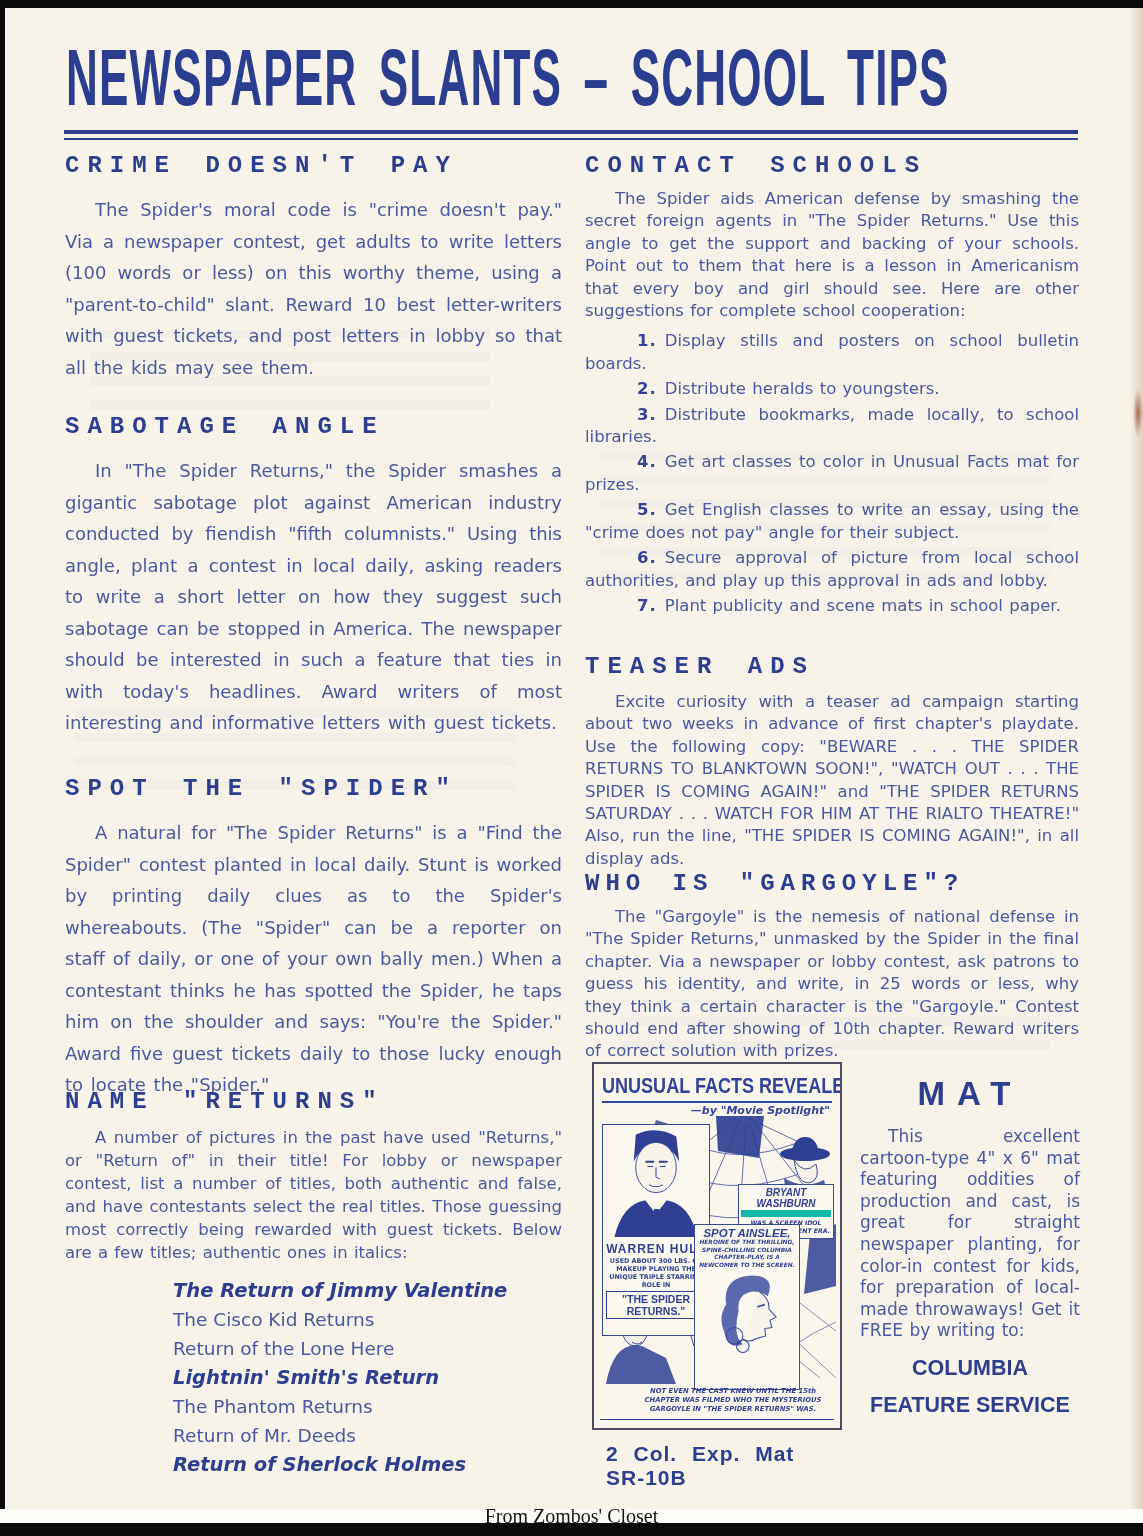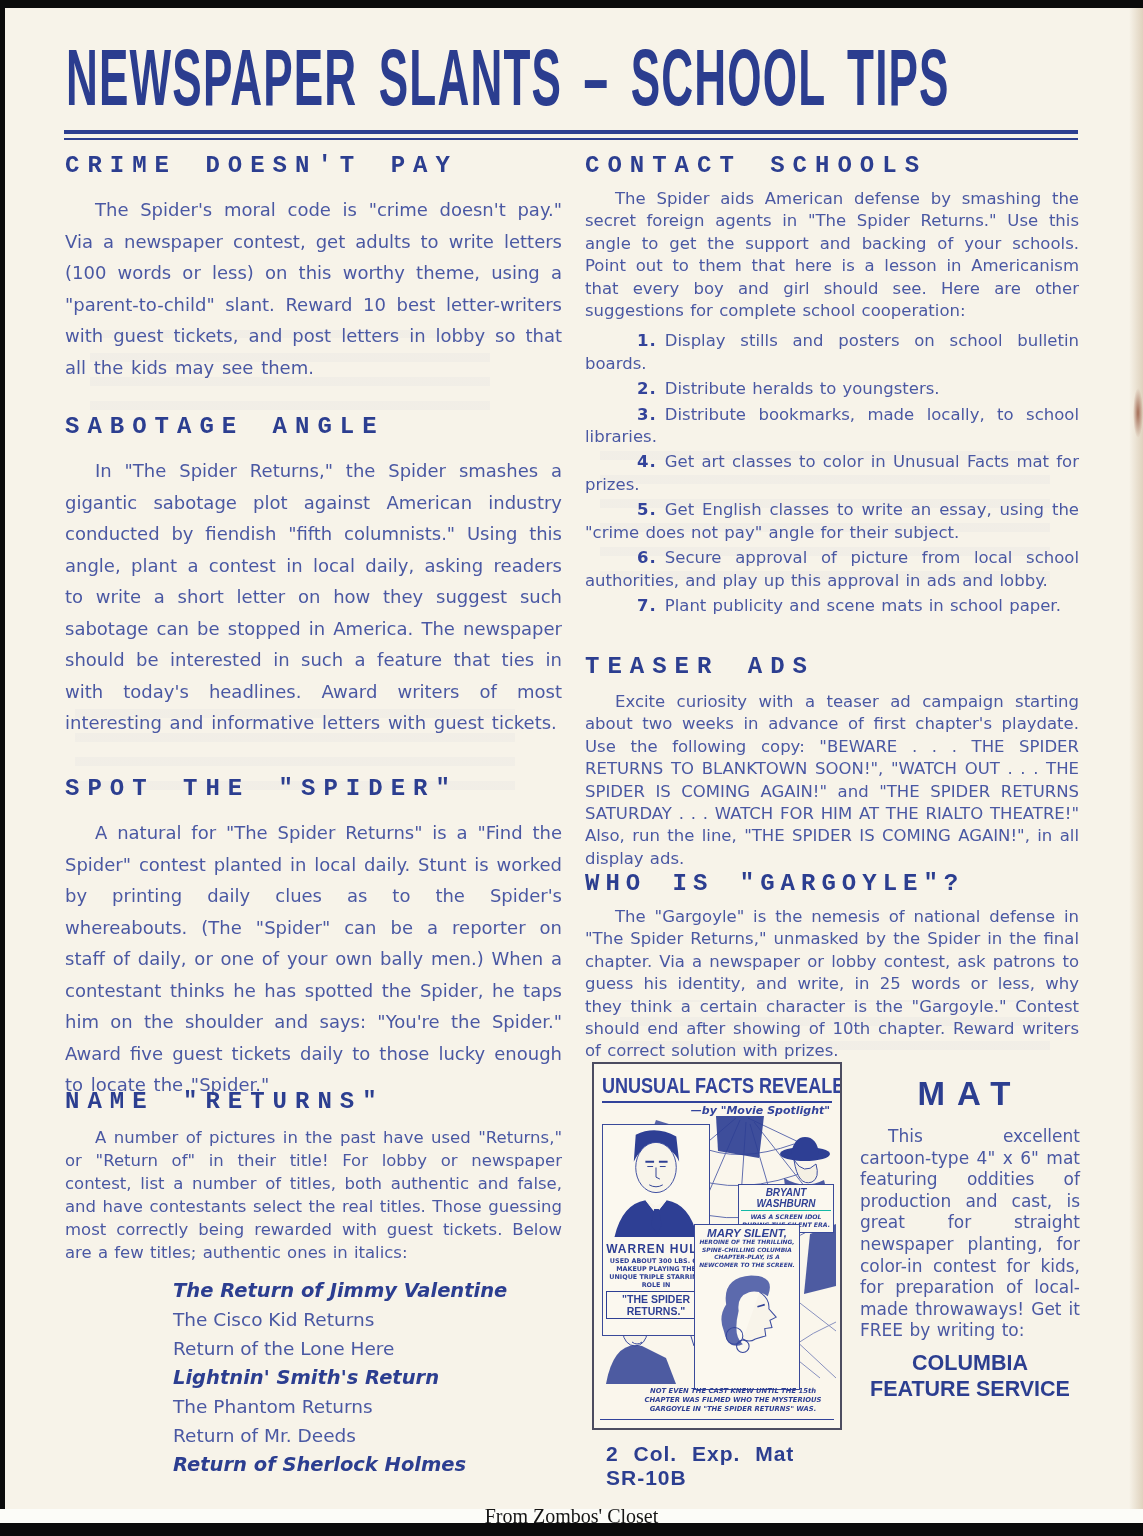--- a/index.html
+++ b/index.html
@@ -65,7 +65,7 @@
        font-weight:bold;font-size:10.5px;color:#2e3f94;padding:1px 0;}
   .bryant{right:6px;top:120px;width:96px;z-index:2;text-align:center;padding:2px 2px 3px 2px;}
   .bryant-name{font-family:"Liberation Sans", sans-serif;font-weight:bold;font-style:italic;
-       font-size:10px;color:#2e3f94;border-bottom:1px solid #14b8a6;padding-bottom:1px;}
+       font-size:10px;color:#2e3f94;border-bottom:7px solid #14b8a6;padding-bottom:1px;}
   .bryant-cap{font-size:6.2px;line-height:8px;color:#2e3f94;font-weight:bold;margin-top:2px;font-style:italic;}
   .mary{left:100px;top:160px;width:106px;height:166px;z-index:3;text-align:center;}
   .mary-name{font-family:"Liberation Sans", sans-serif;font-weight:bold;font-style:italic;

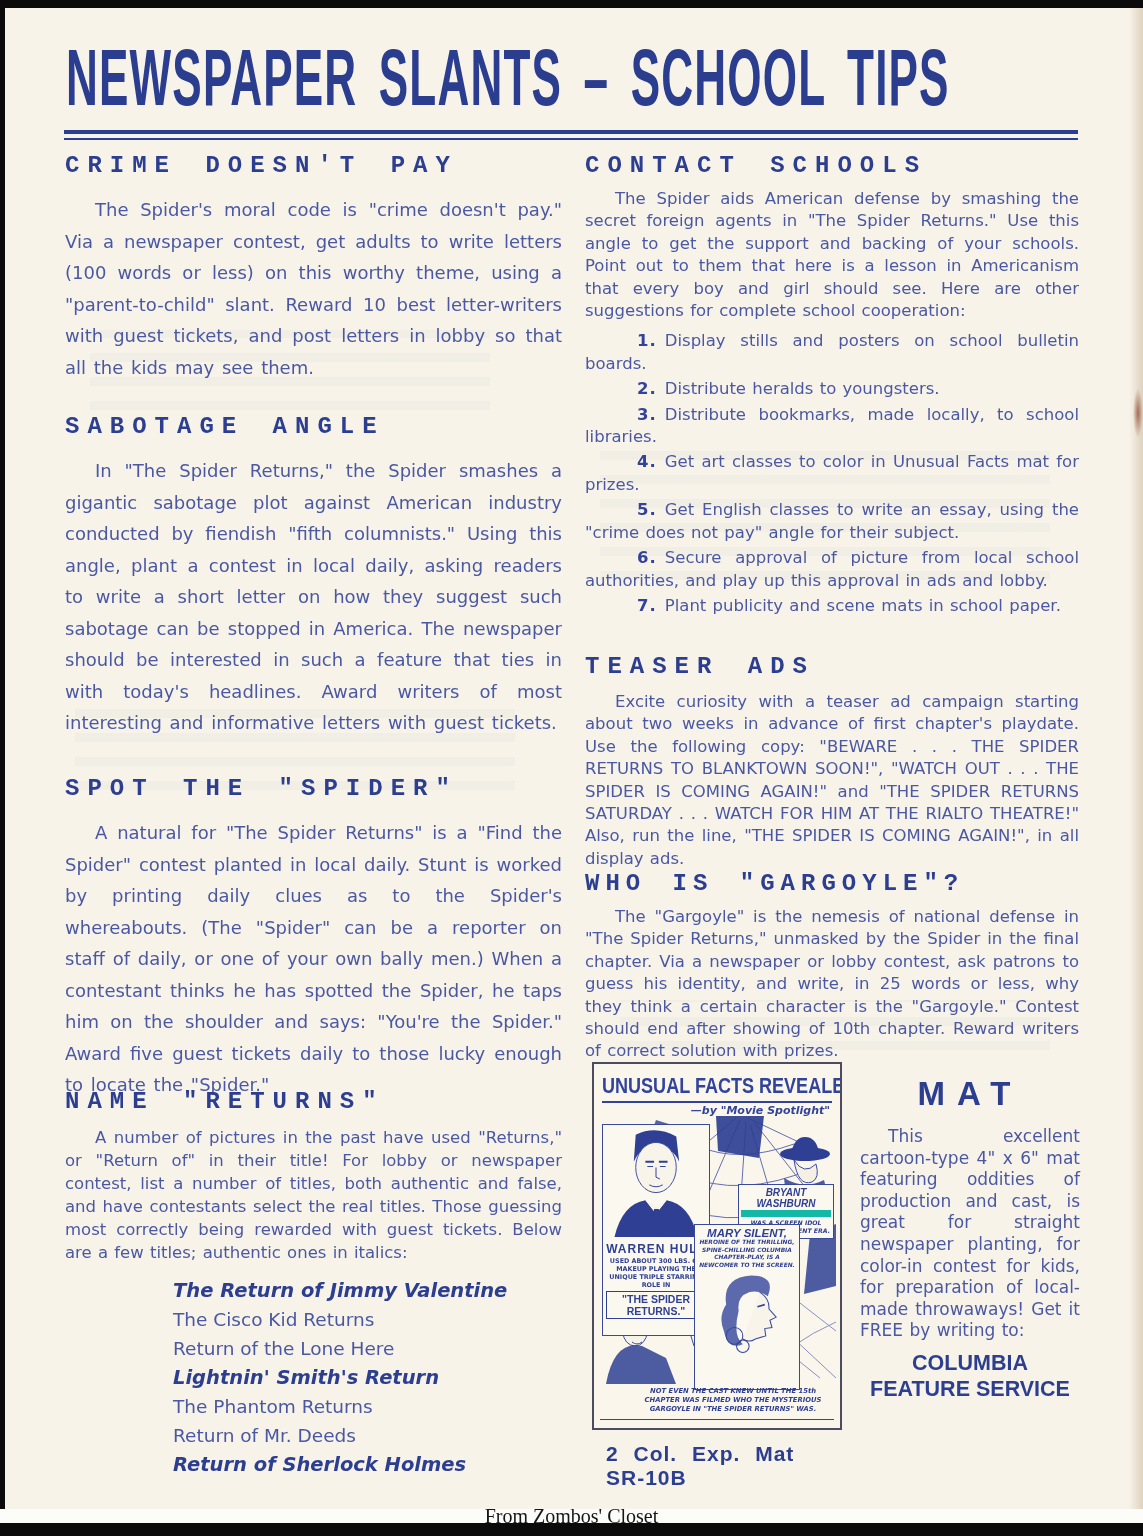--- a/index.html
+++ b/index.html
@@ -234,7 +234,7 @@
     </div>
 
     <div class="panel mary">
-      <div class="mary-name">MARY SILENT,</div>
+      <div class="mary-name">SPOT AINSLEE,</div>
       <div class="mary-cap">HEROINE OF THE THRILLING, SPINE-CHILLING COLUMBIA CHAPTER-PLAY, IS A NEWCOMER TO THE SCREEN.</div>
       <svg viewBox="0 0 96 86" width="100" height="90">
         <path d="M28,34 Q24,8 52,6 Q76,6 68,26 Q60,20 50,22 Q38,26 40,40 Q34,64 44,72 Q30,78 26,60 Q20,46 28,34 Z" fill="#35469c" opacity="0.8"></path>

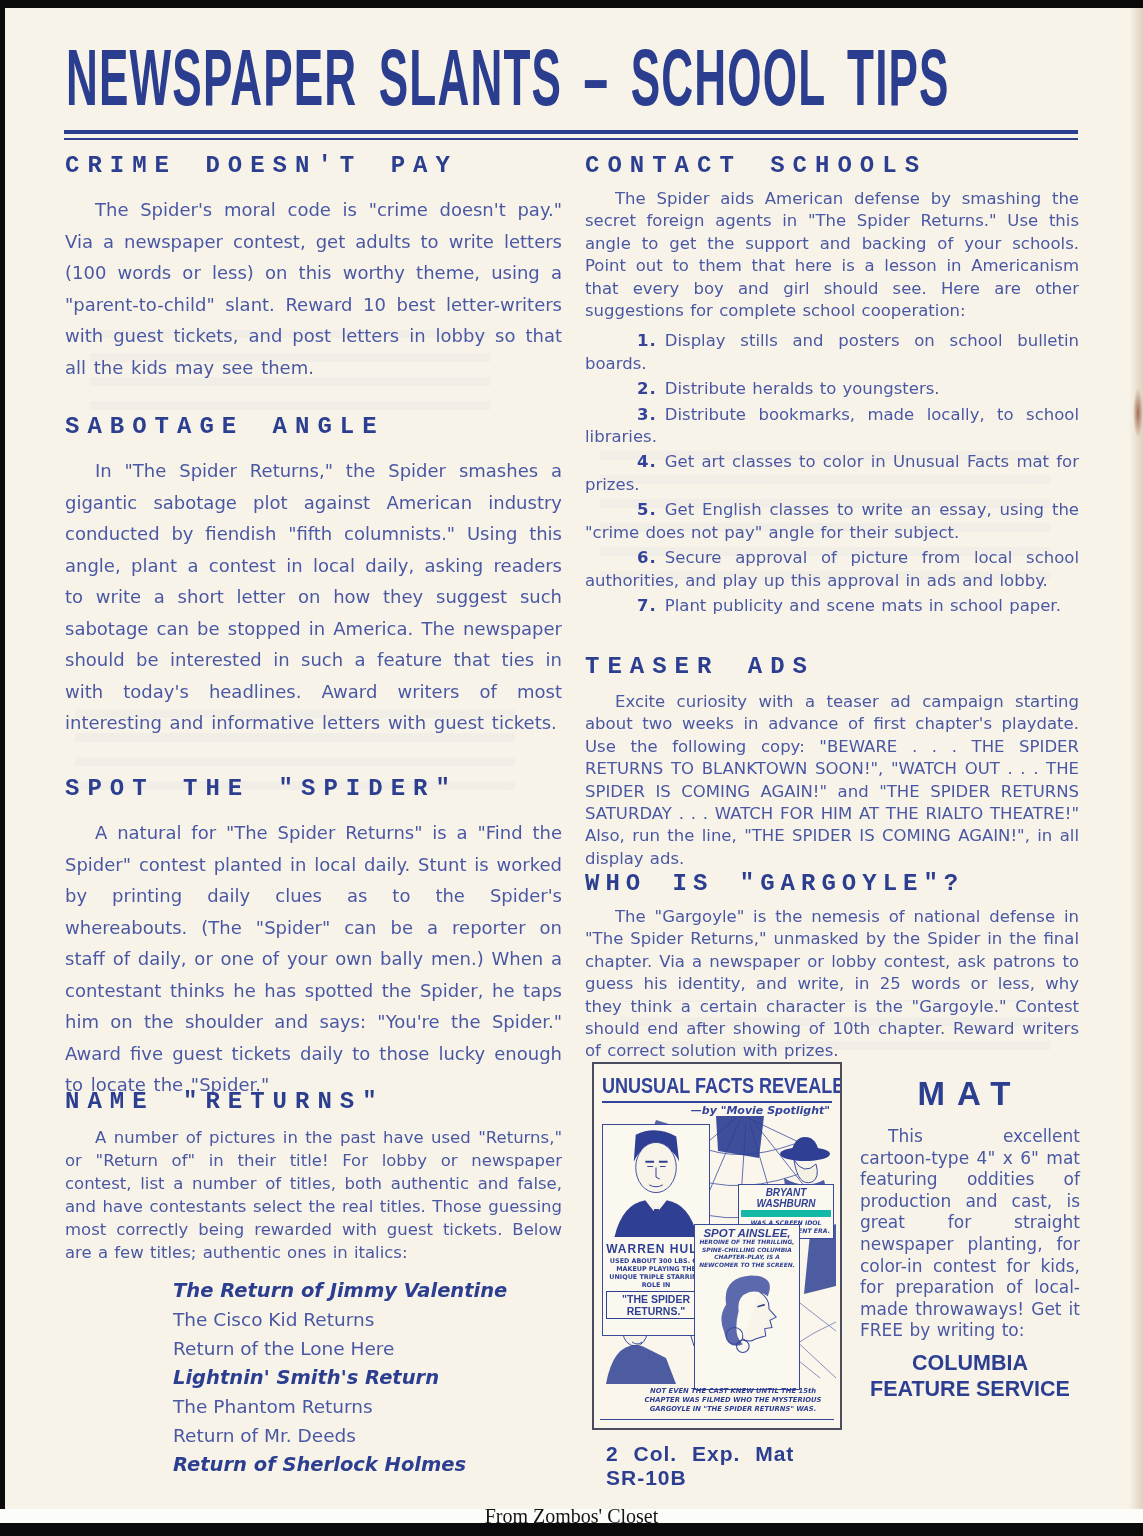--- a/index.html
+++ b/index.html
@@ -85,7 +85,7 @@
   .fm-p{margin-top:12px;color:#4a58a3;font-size:17px;line-height:21.6px;text-align:justify;
        text-indent:28px;word-spacing:1px;}
   .fm-org{margin-top:8px;font-family:"Liberation Sans", sans-serif;font-weight:bold;font-size:21.5px;
-       line-height:26px;color:#2c3e90;text-align:center;}
+       line-height:37px;color:#2c3e90;text-align:center;}
   .fm-addr{margin-top:16px;font-family:"Liberation Sans", sans-serif;font-weight:bold;font-size:21.5px;
        line-height:27px;color:#2c3e90;text-align:center;}
 

